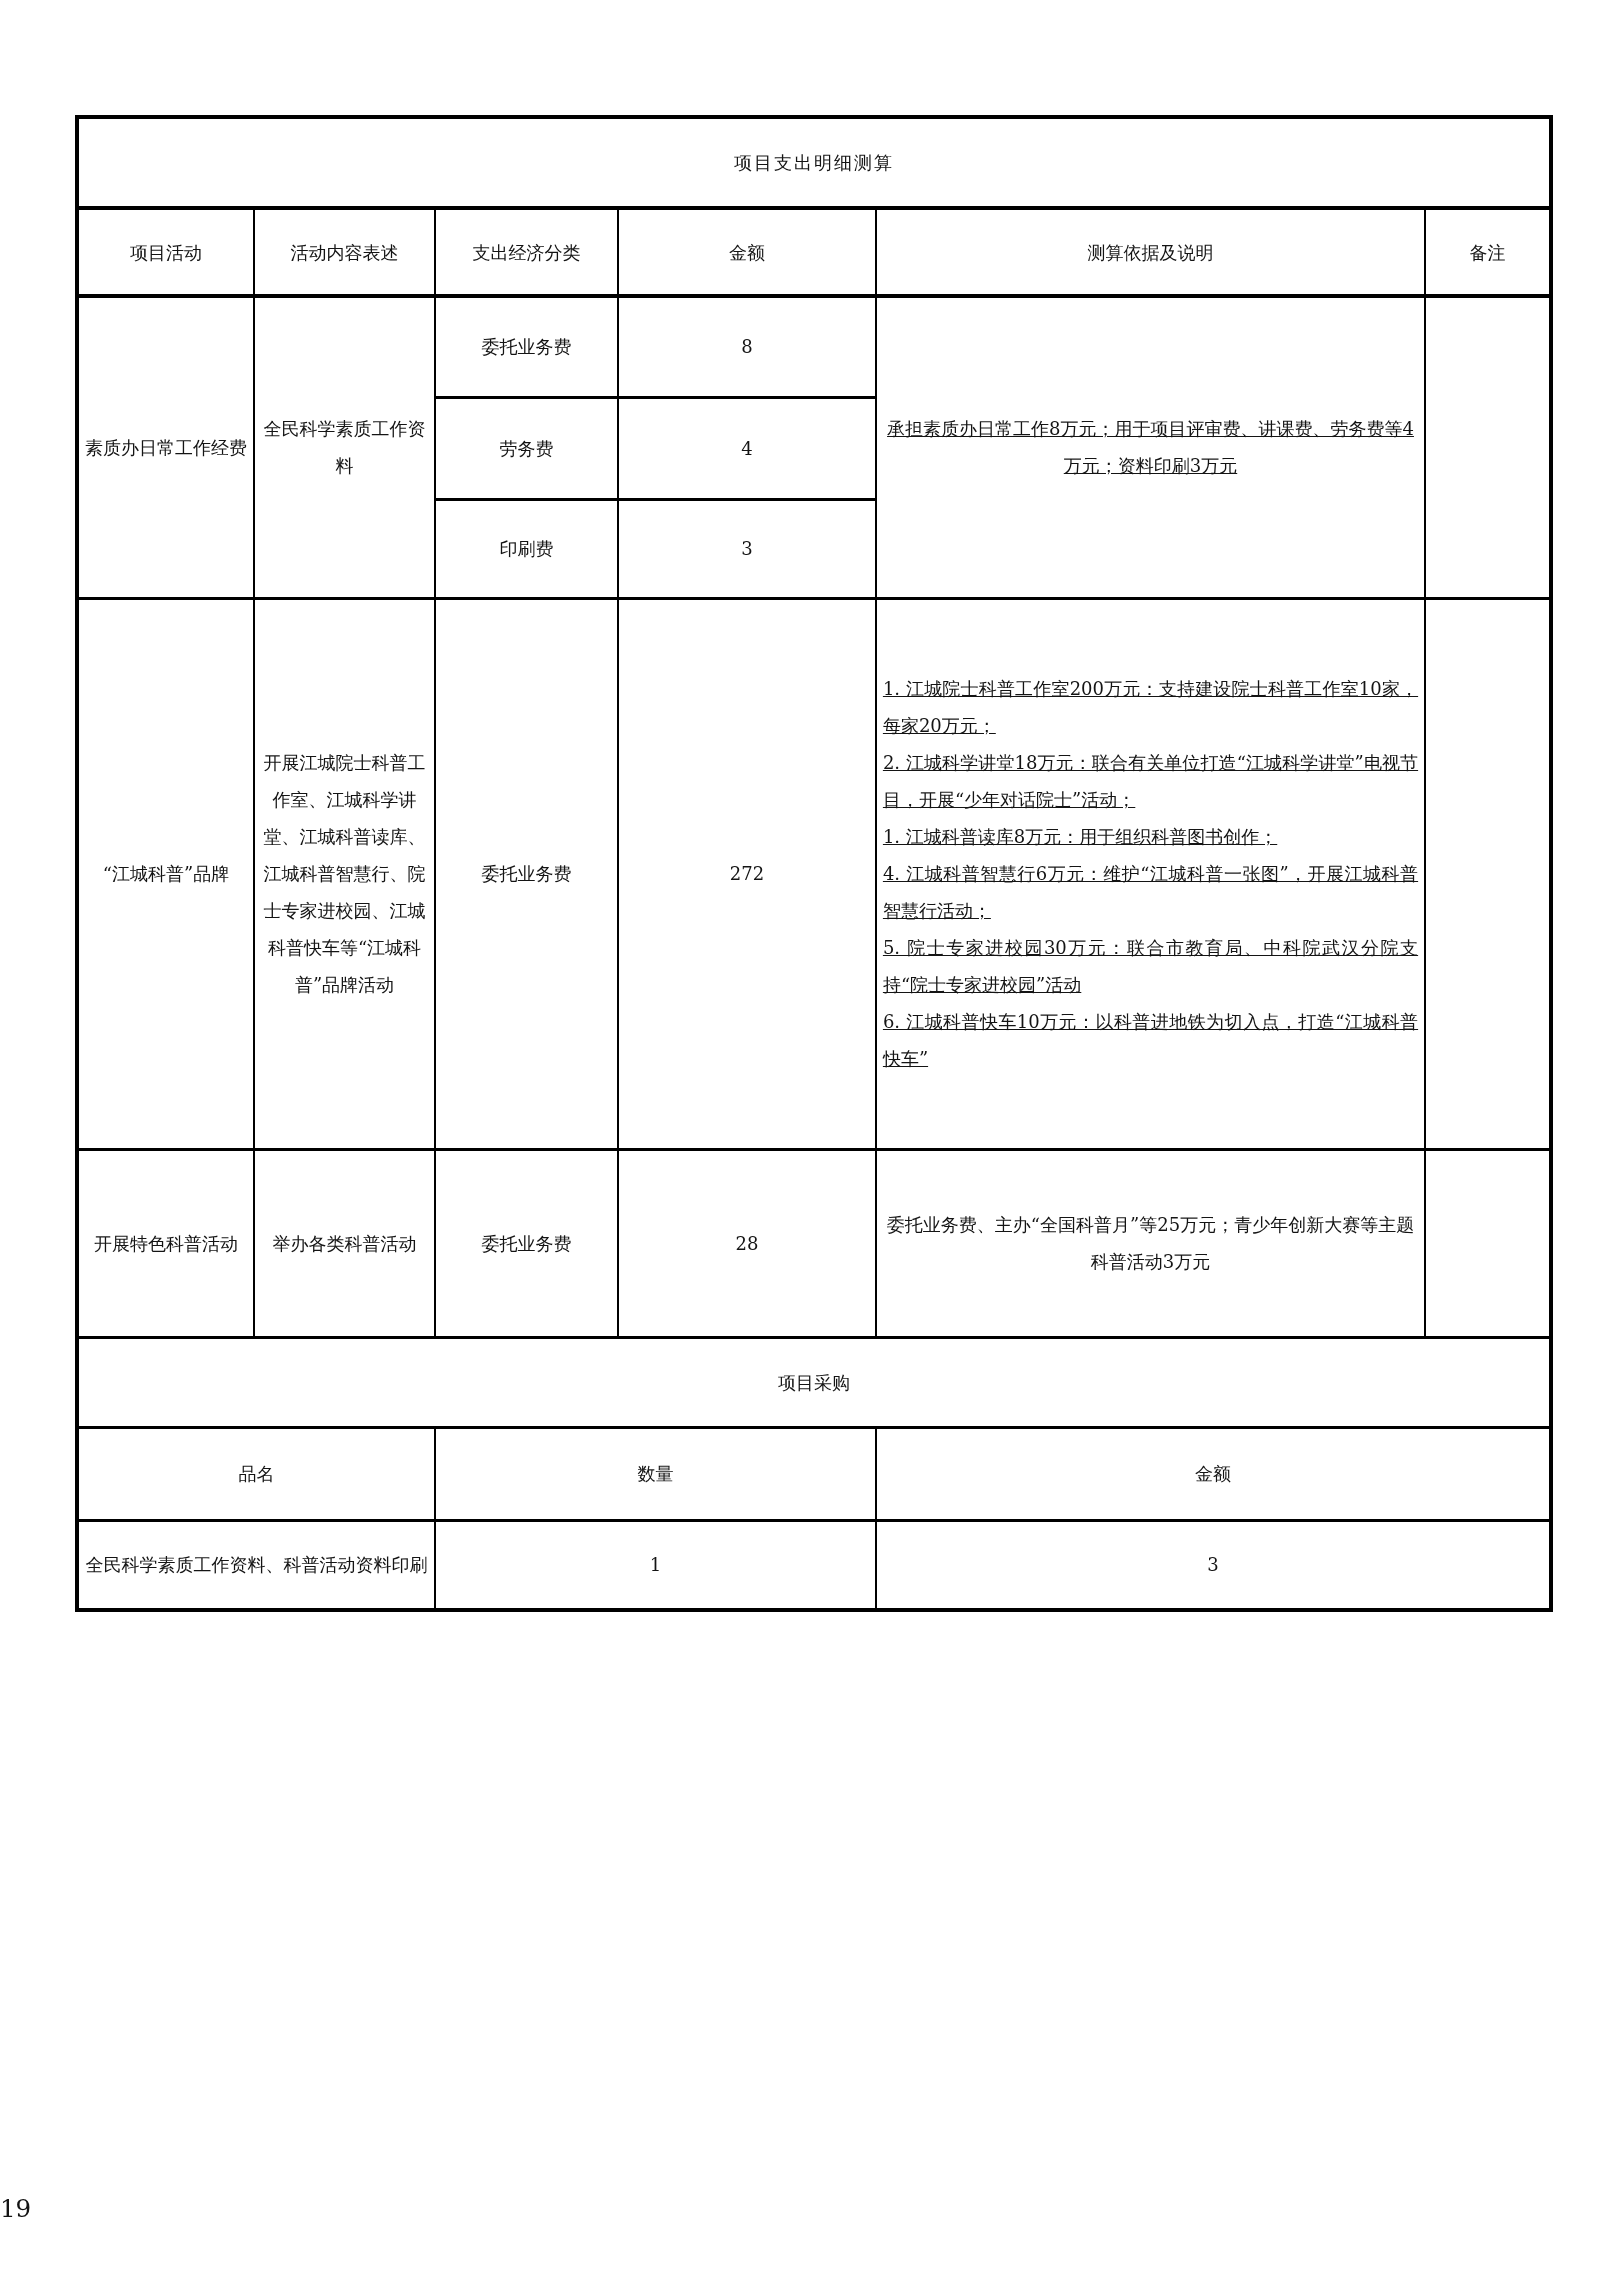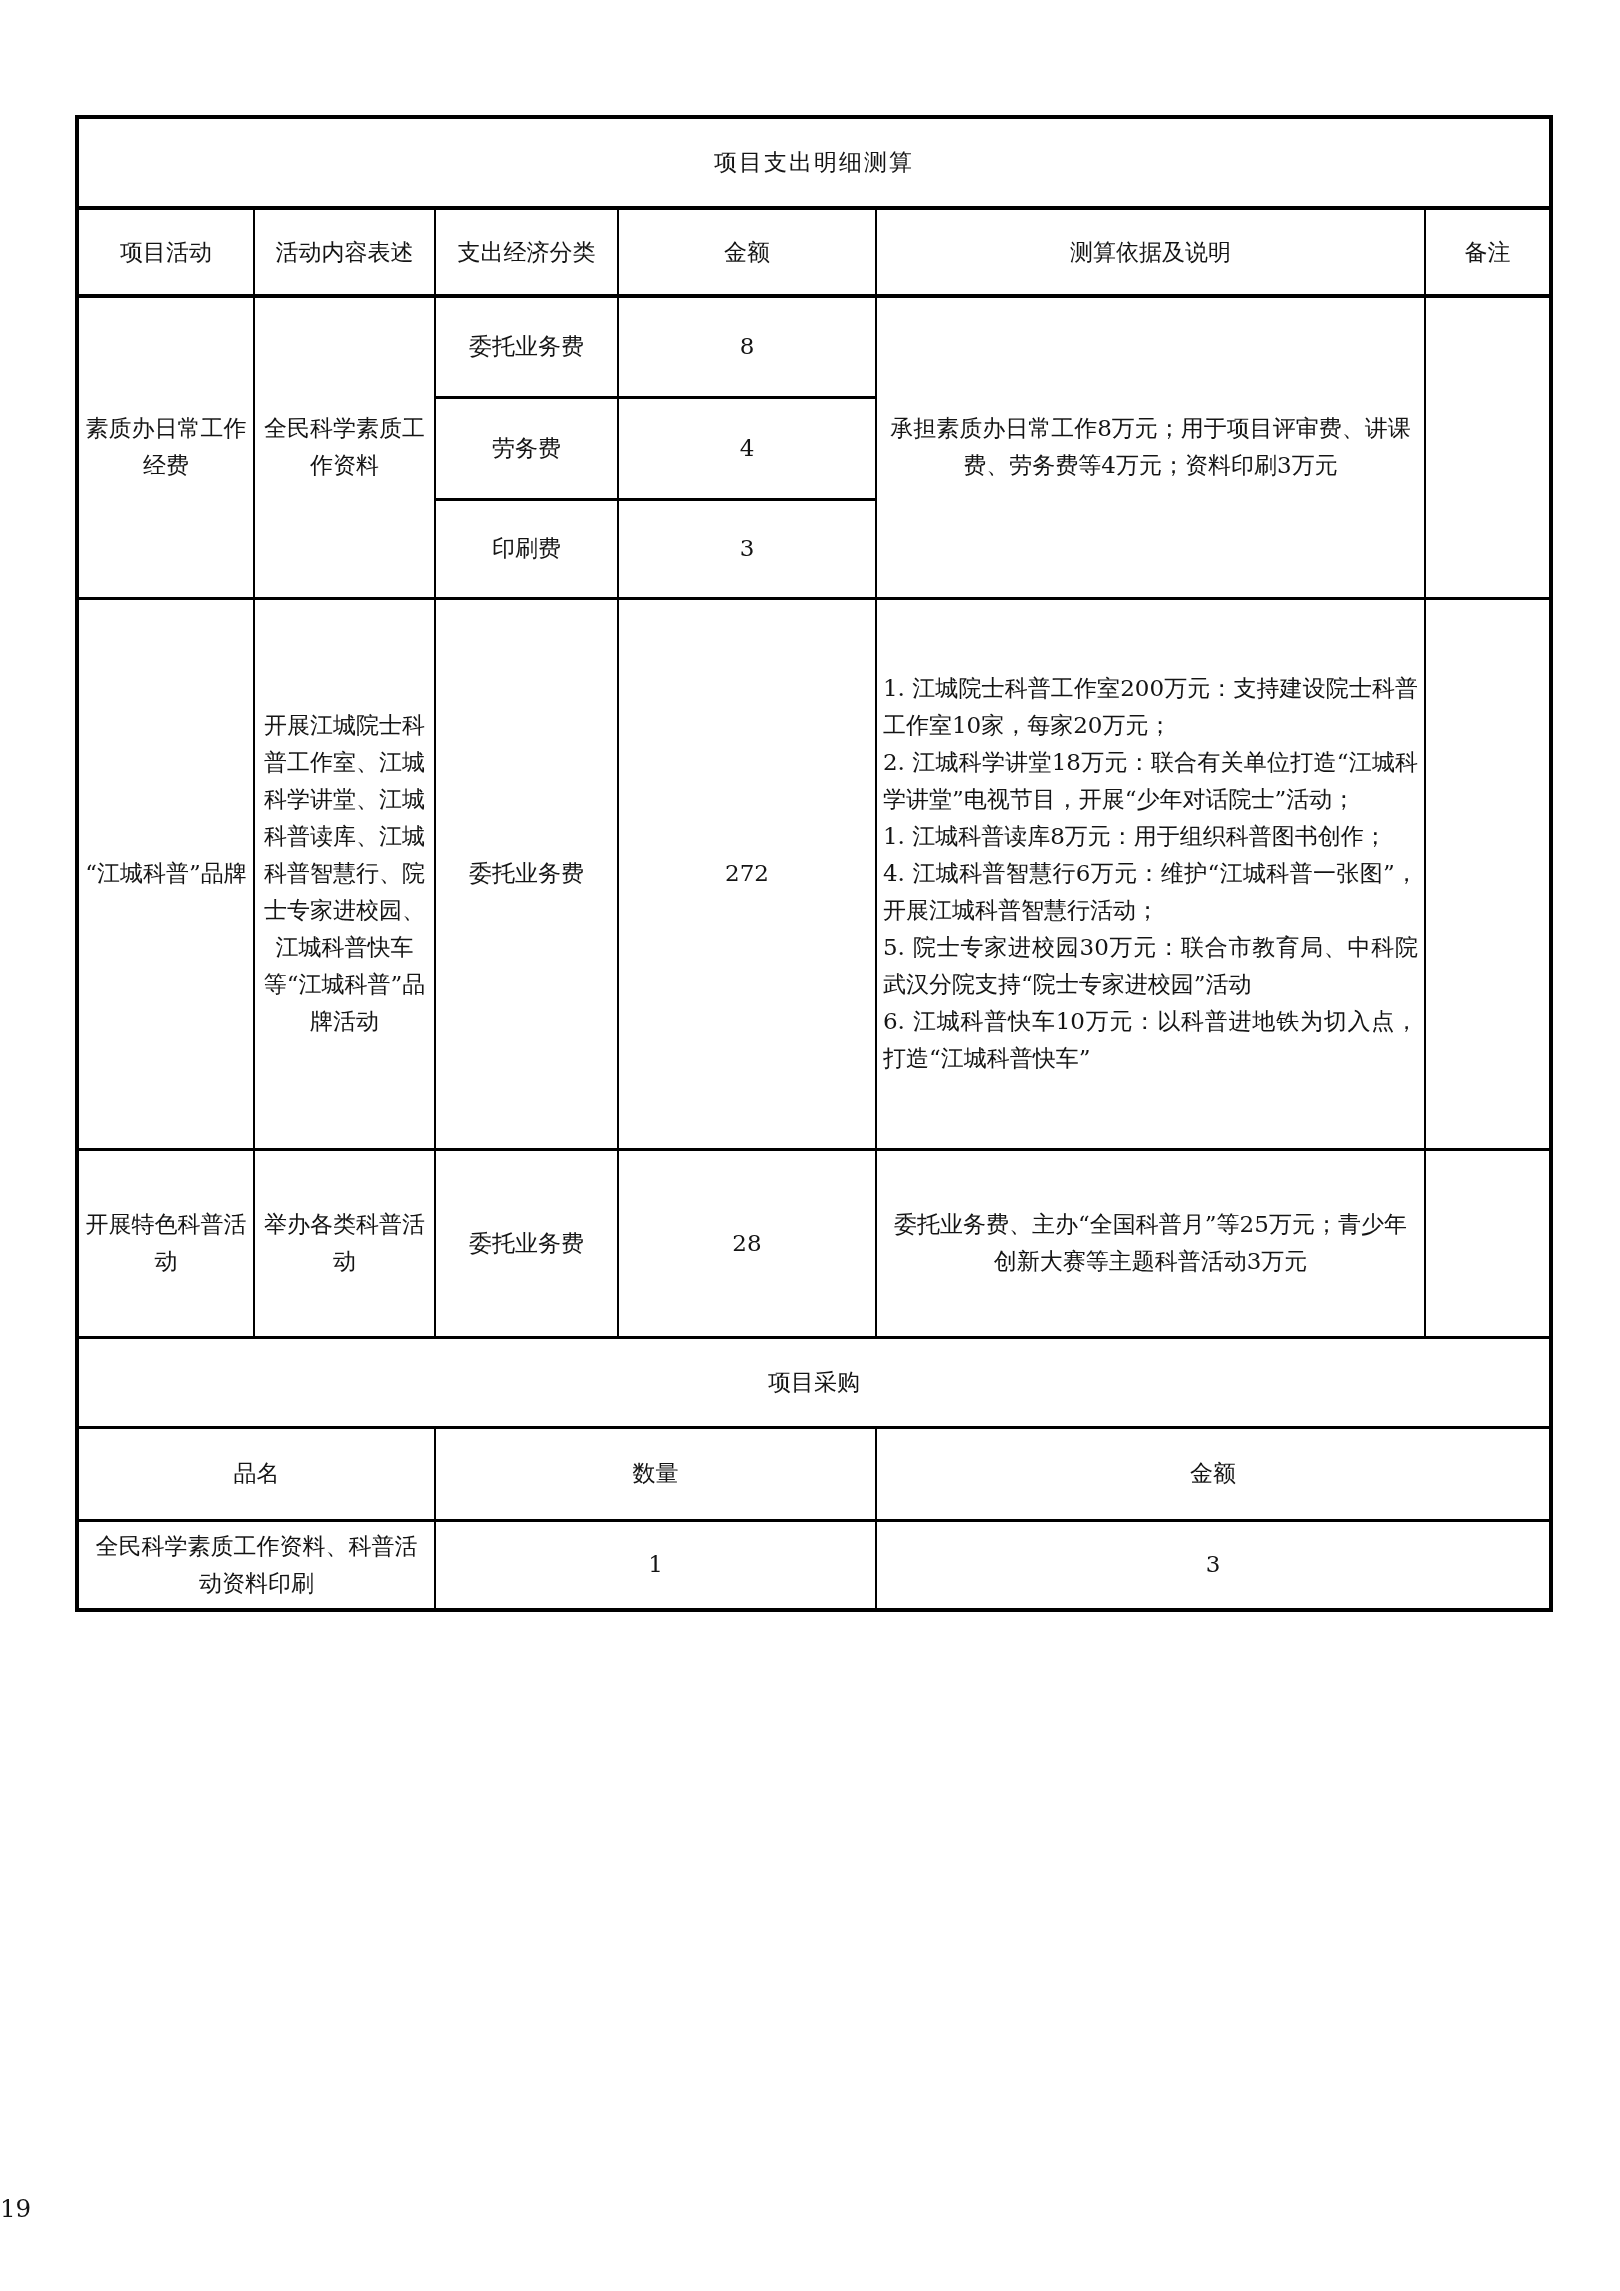--- a/index.html
+++ b/index.html
@@ -16,7 +16,7 @@
     border:2.9px solid #000;
     border-top-width:3.9px;border-bottom-width:3.9px;
     text-align:center;vertical-align:middle;
-    font-size:23px;line-height:37px;
+    font-size:18px;line-height:37px;
     padding:2px 5.9px;
     overflow:hidden;
   }

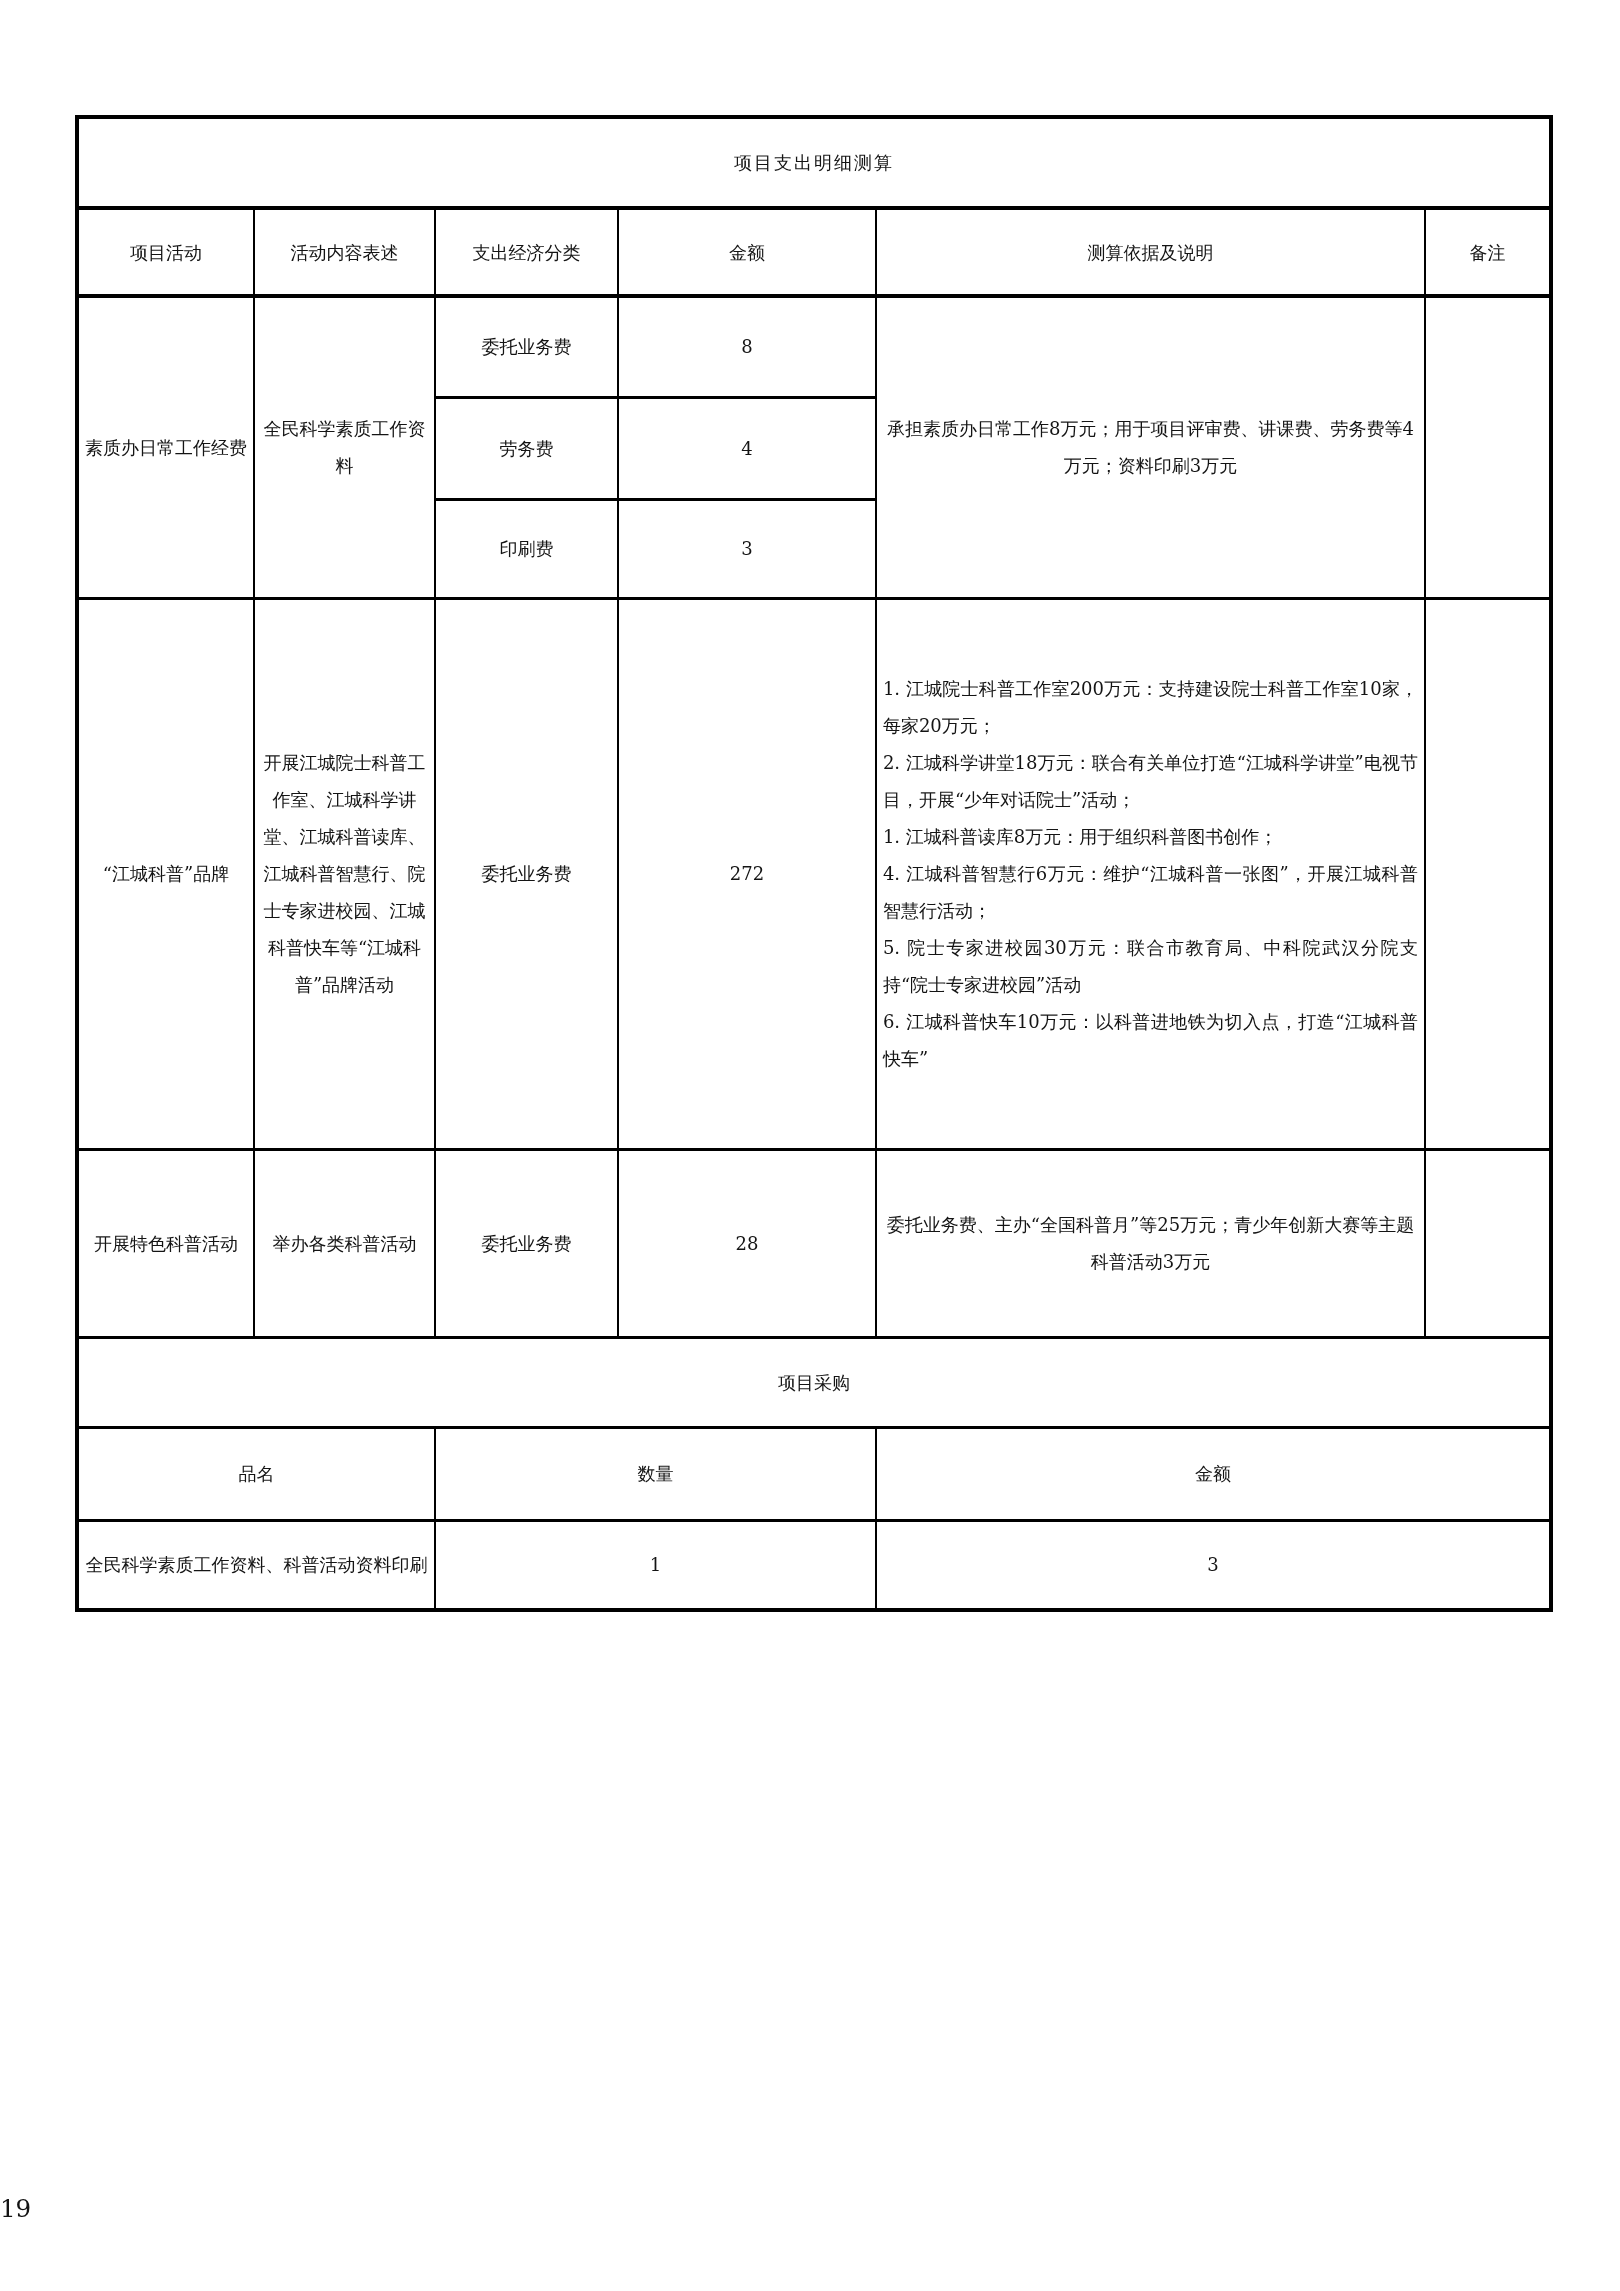--- a/index.html
+++ b/index.html
@@ -23,7 +23,7 @@
   tr.thick-bottom > td{border-bottom-width:4.9px;}
   td.title-cell{font-size:24.5px;letter-spacing:2px;}
   td.cjust{text-align:justify;text-align-last:center;word-break:break-all;}
-  td.basis{text-align:justify;text-align-last:auto;word-break:break-all;padding:5.9px 9.8px;}
+  td.basis{text-align:justify;text-align-last:auto;word-break:break-all;padding:5.9px 9.8px;text-decoration:underline;}
   td.basis-center{text-align:center;padding:5.9px 9.8px;}
   .basis-item{text-align:justify;word-break:break-all;}
   td.num{font-size:24.5px;}

